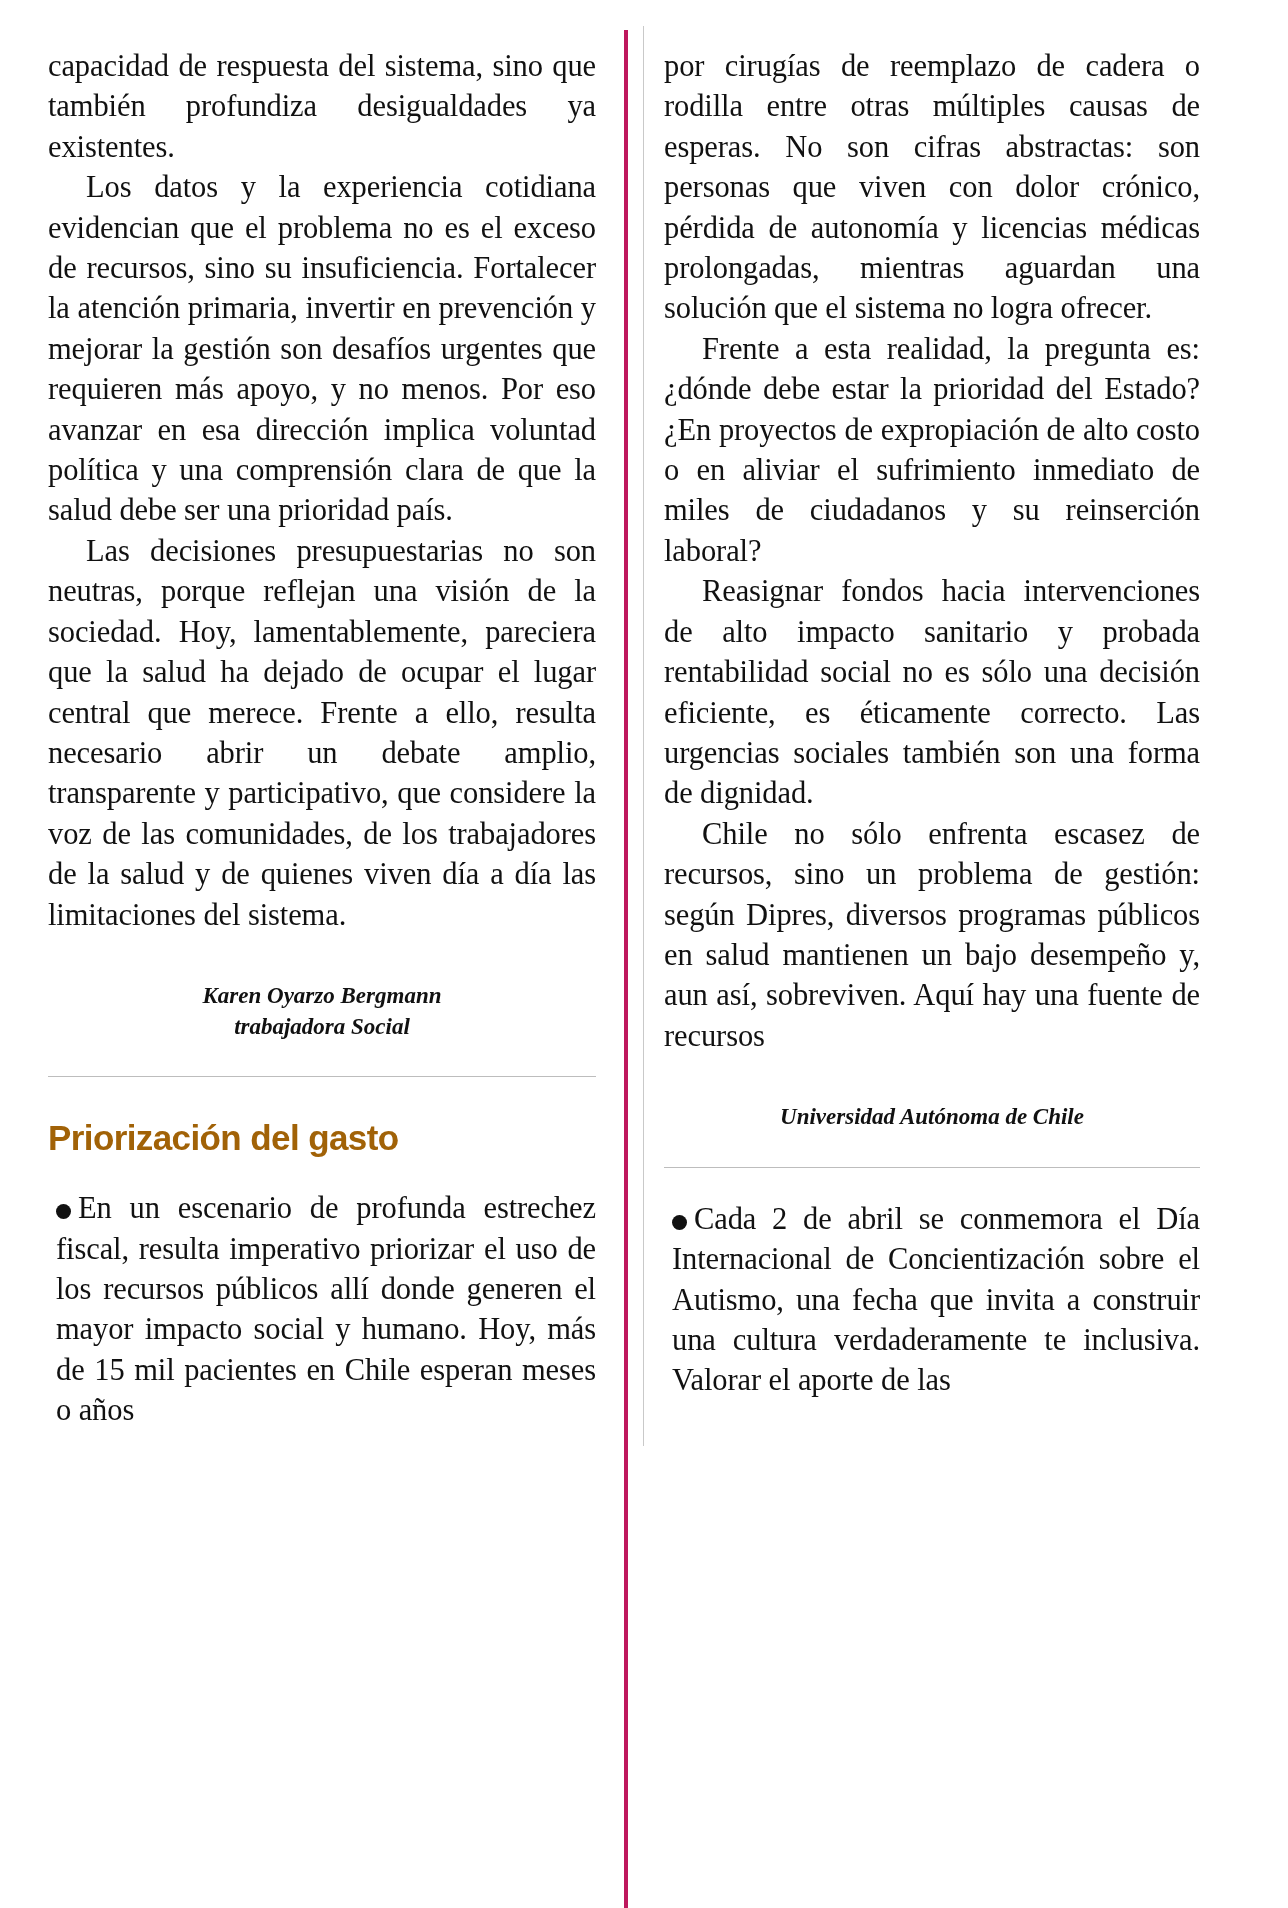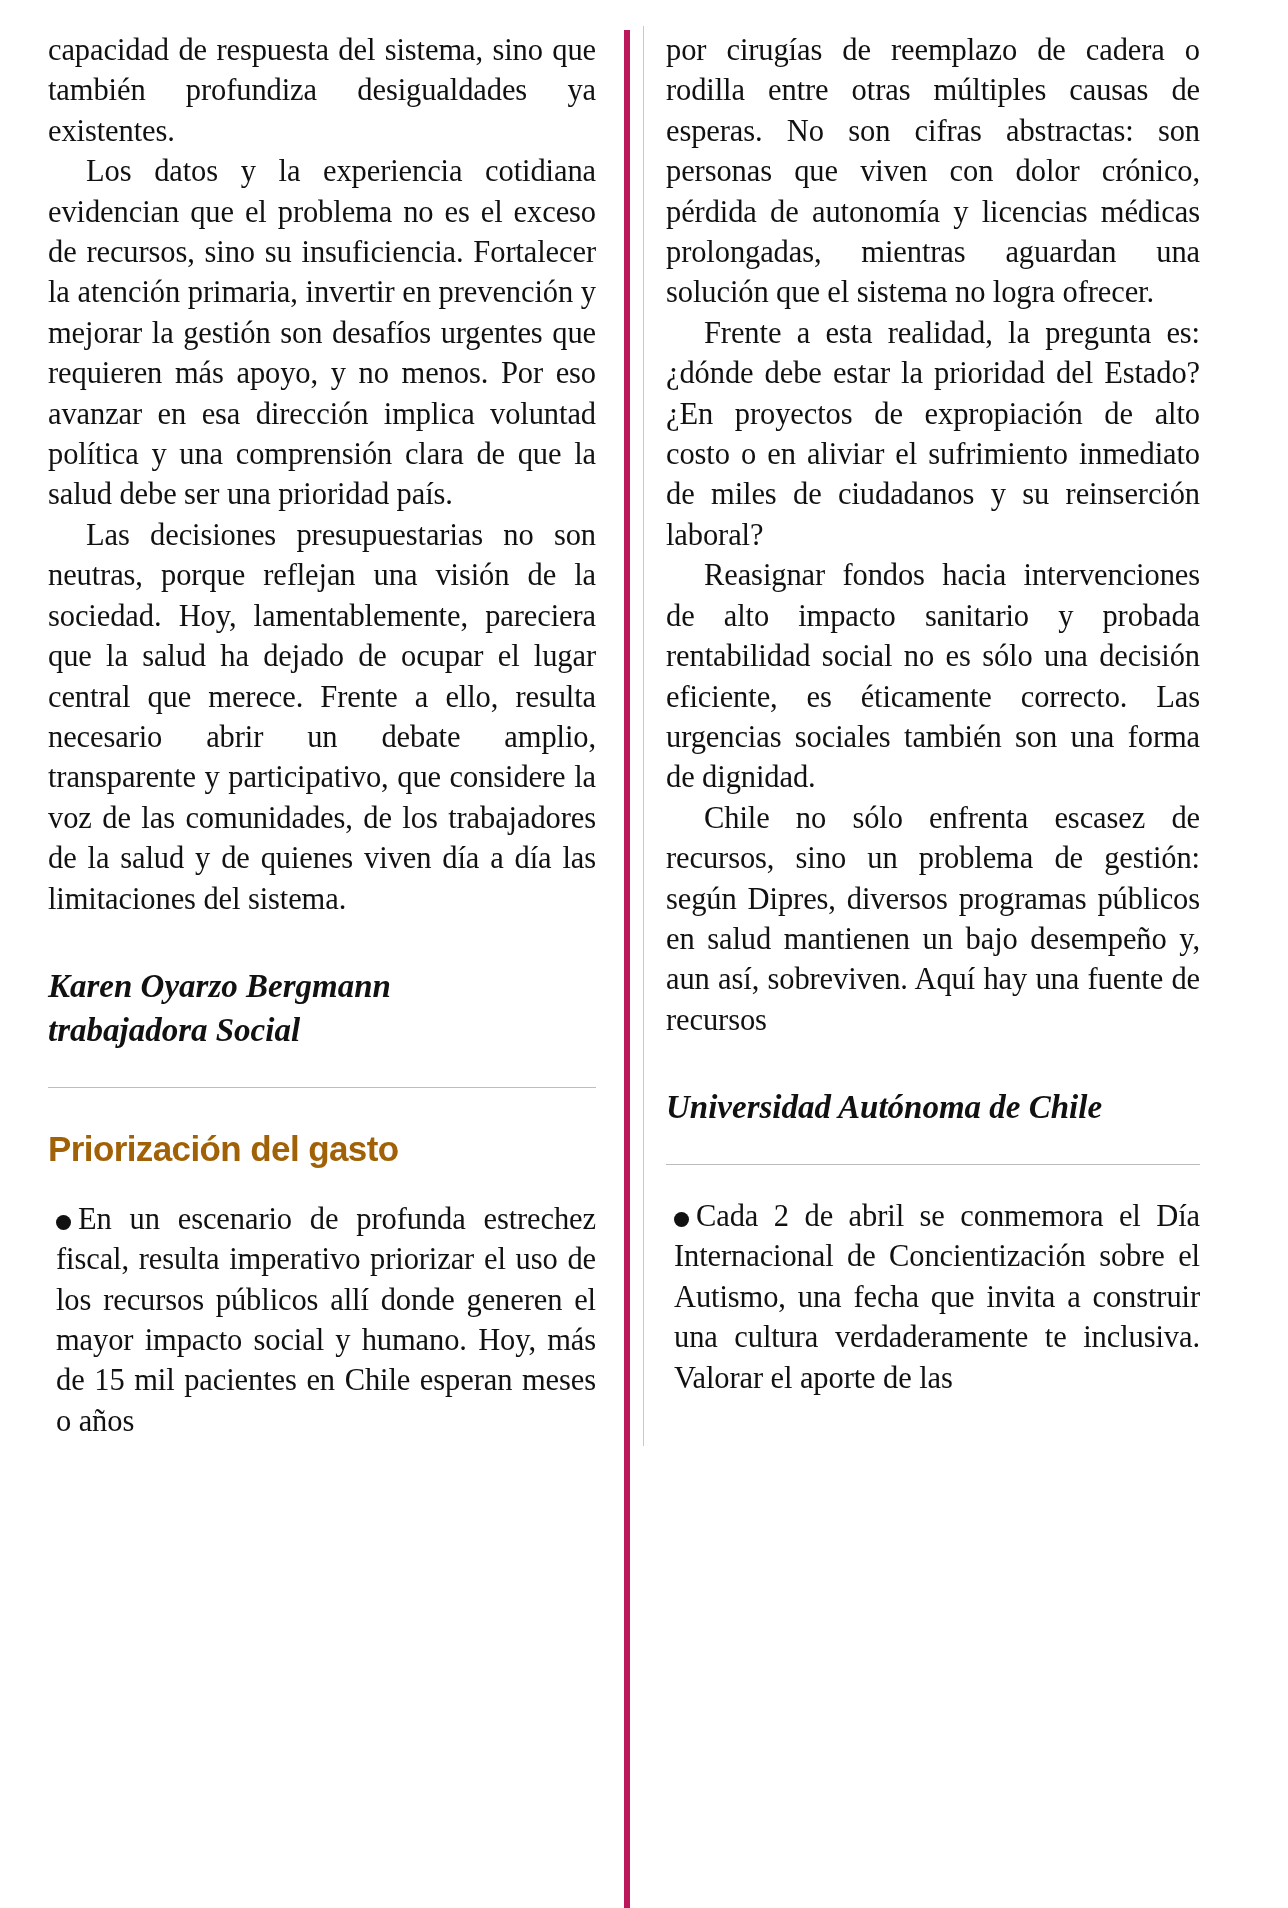--- a/index.html
+++ b/index.html
@@ -62,6 +62,7 @@
   }
   p.first {
     text-indent: 0;
+    margin-top: 16px;
   }
   .signature {
     margin: 0;

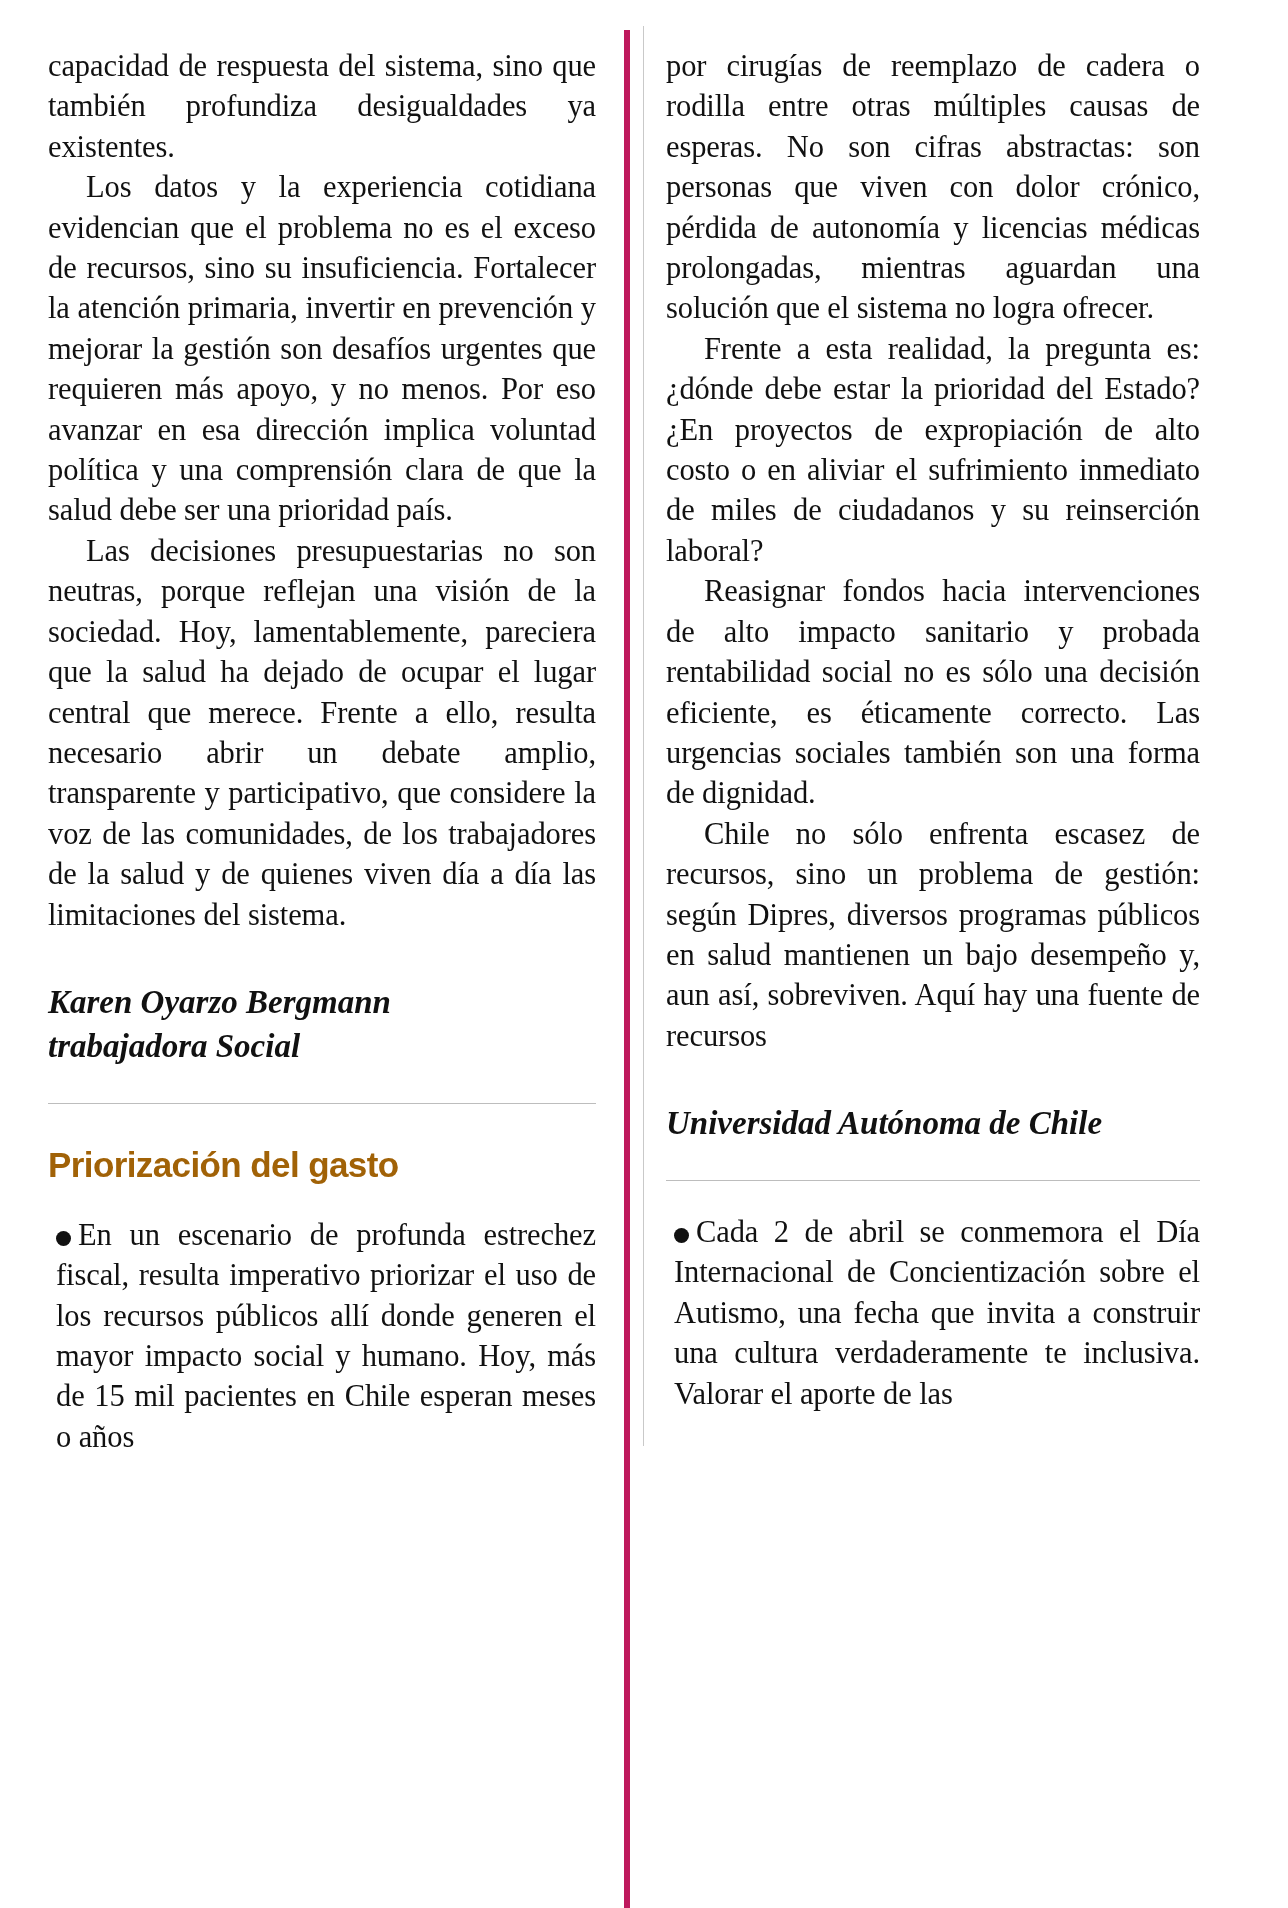--- a/index.html
+++ b/index.html
@@ -37,7 +37,7 @@
   }
   .col-right {
     padding-left: 36px;
-    border-left: 6px solid #be185d;
+    border-left: 4px solid #be185d;
   }
   
   .vrule {

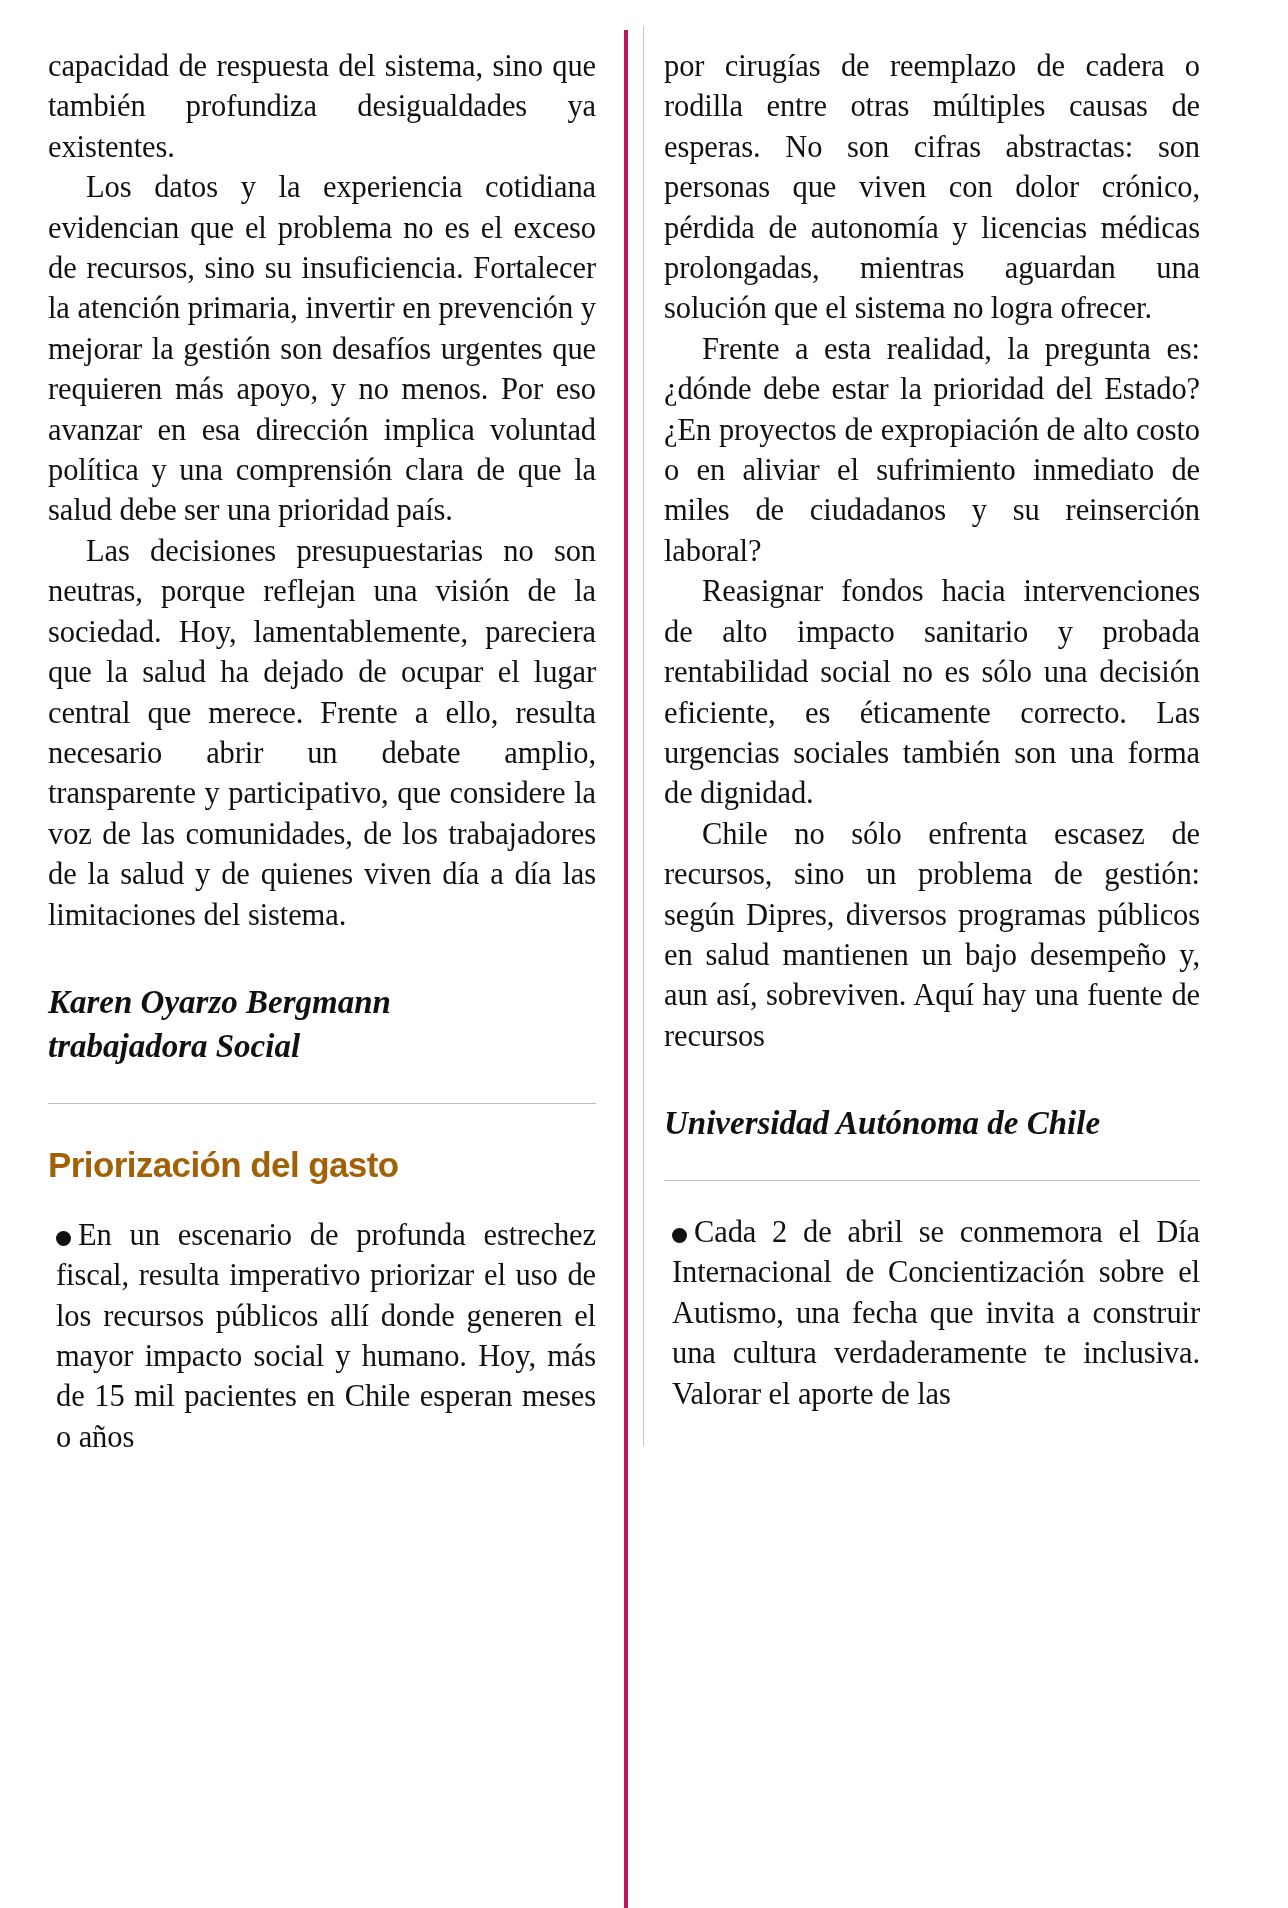--- a/index.html
+++ b/index.html
@@ -67,9 +67,9 @@
   .signature {
     margin: 0;
     margin-top: 46px;
-    font-size: 33px;
+    font-size: 23px;
     line-height: 1.33;
-    text-align: left;
+    text-align: center;
     font-style: italic;
     font-weight: bold;
     font-family: "Liberation Serif", serif;

